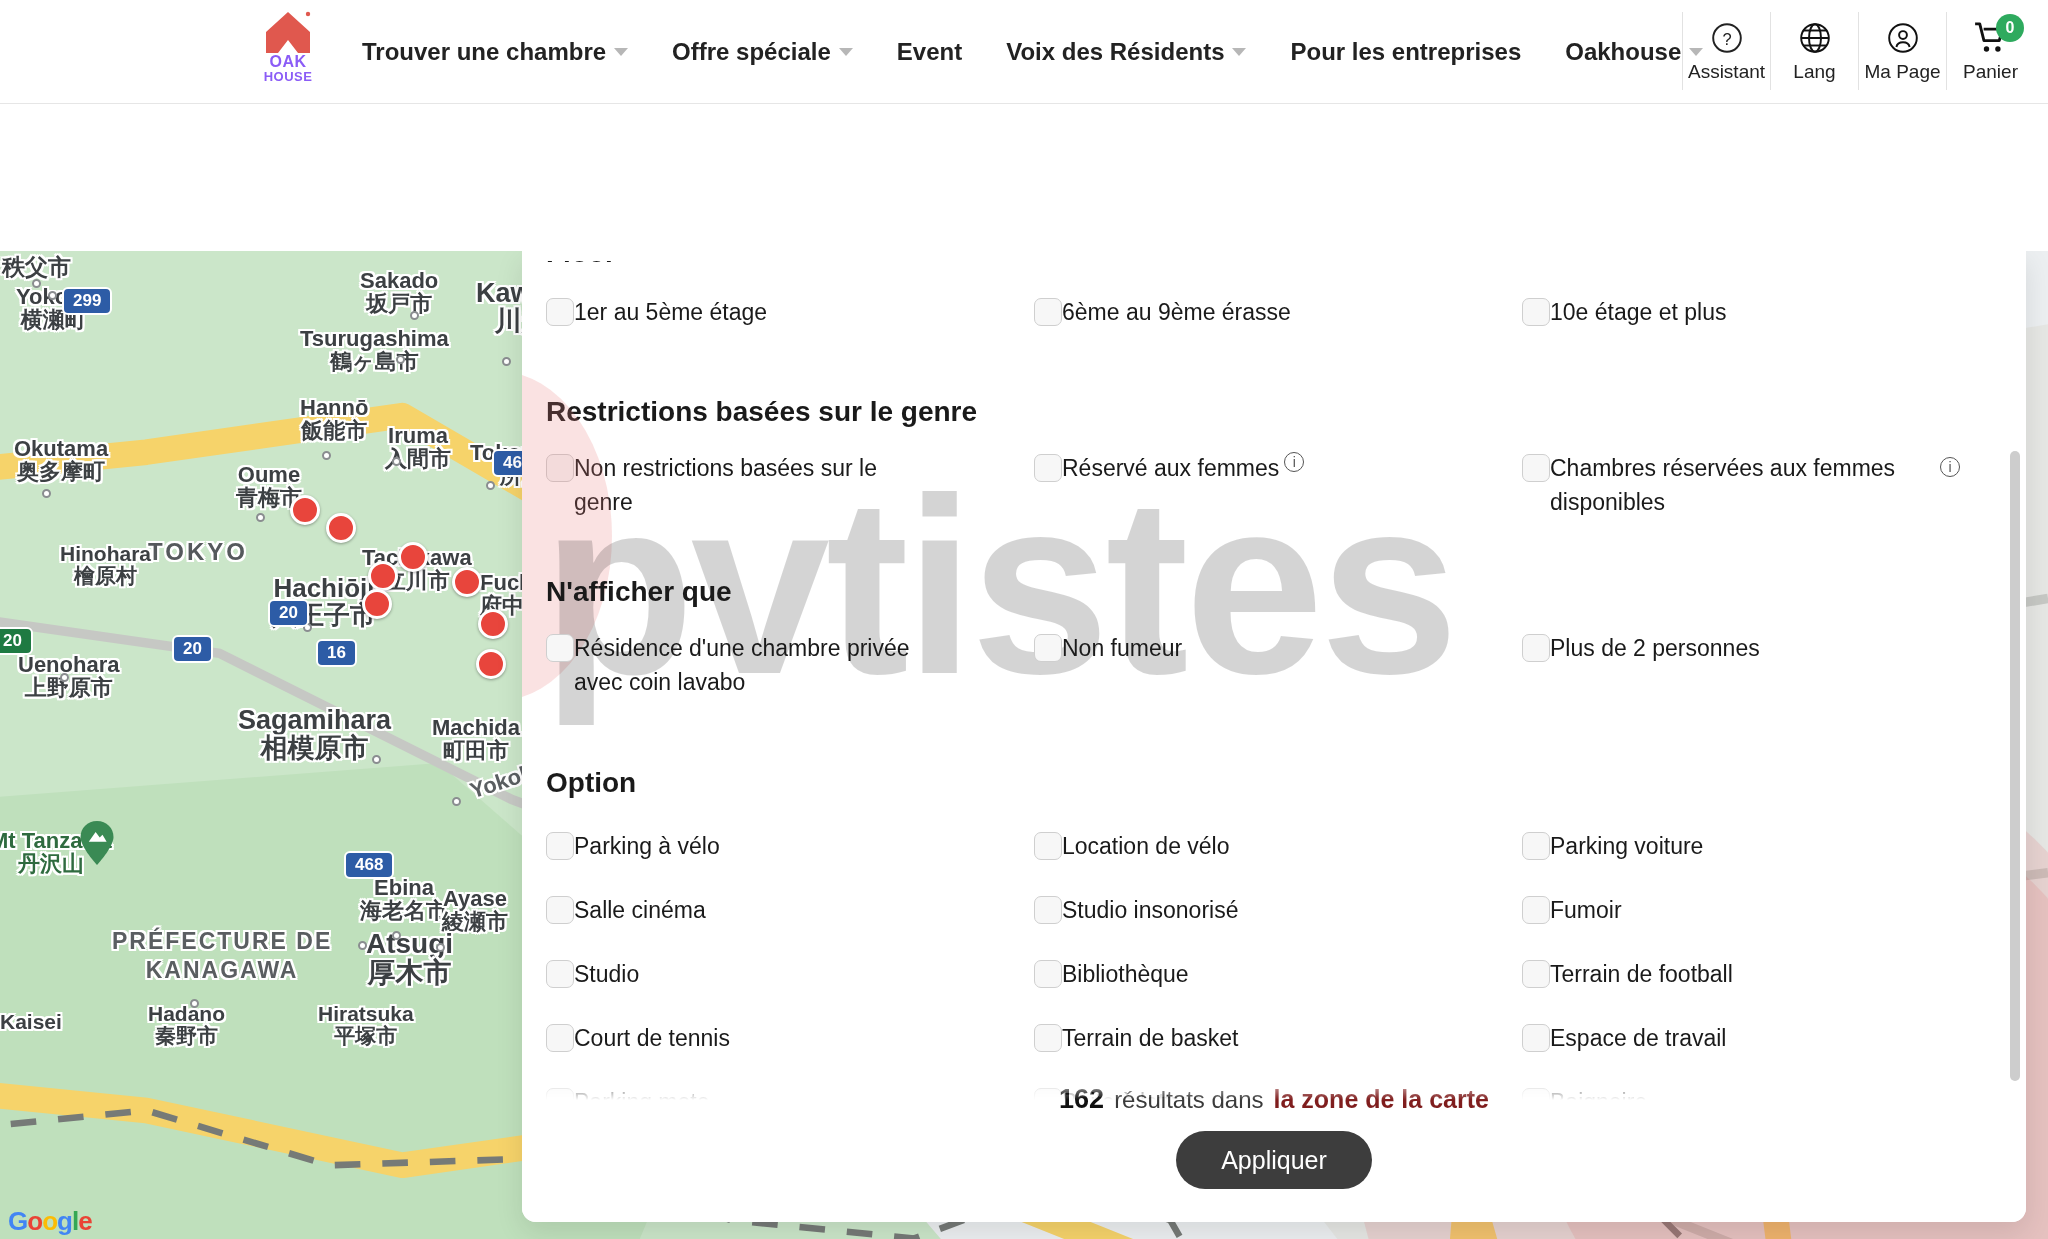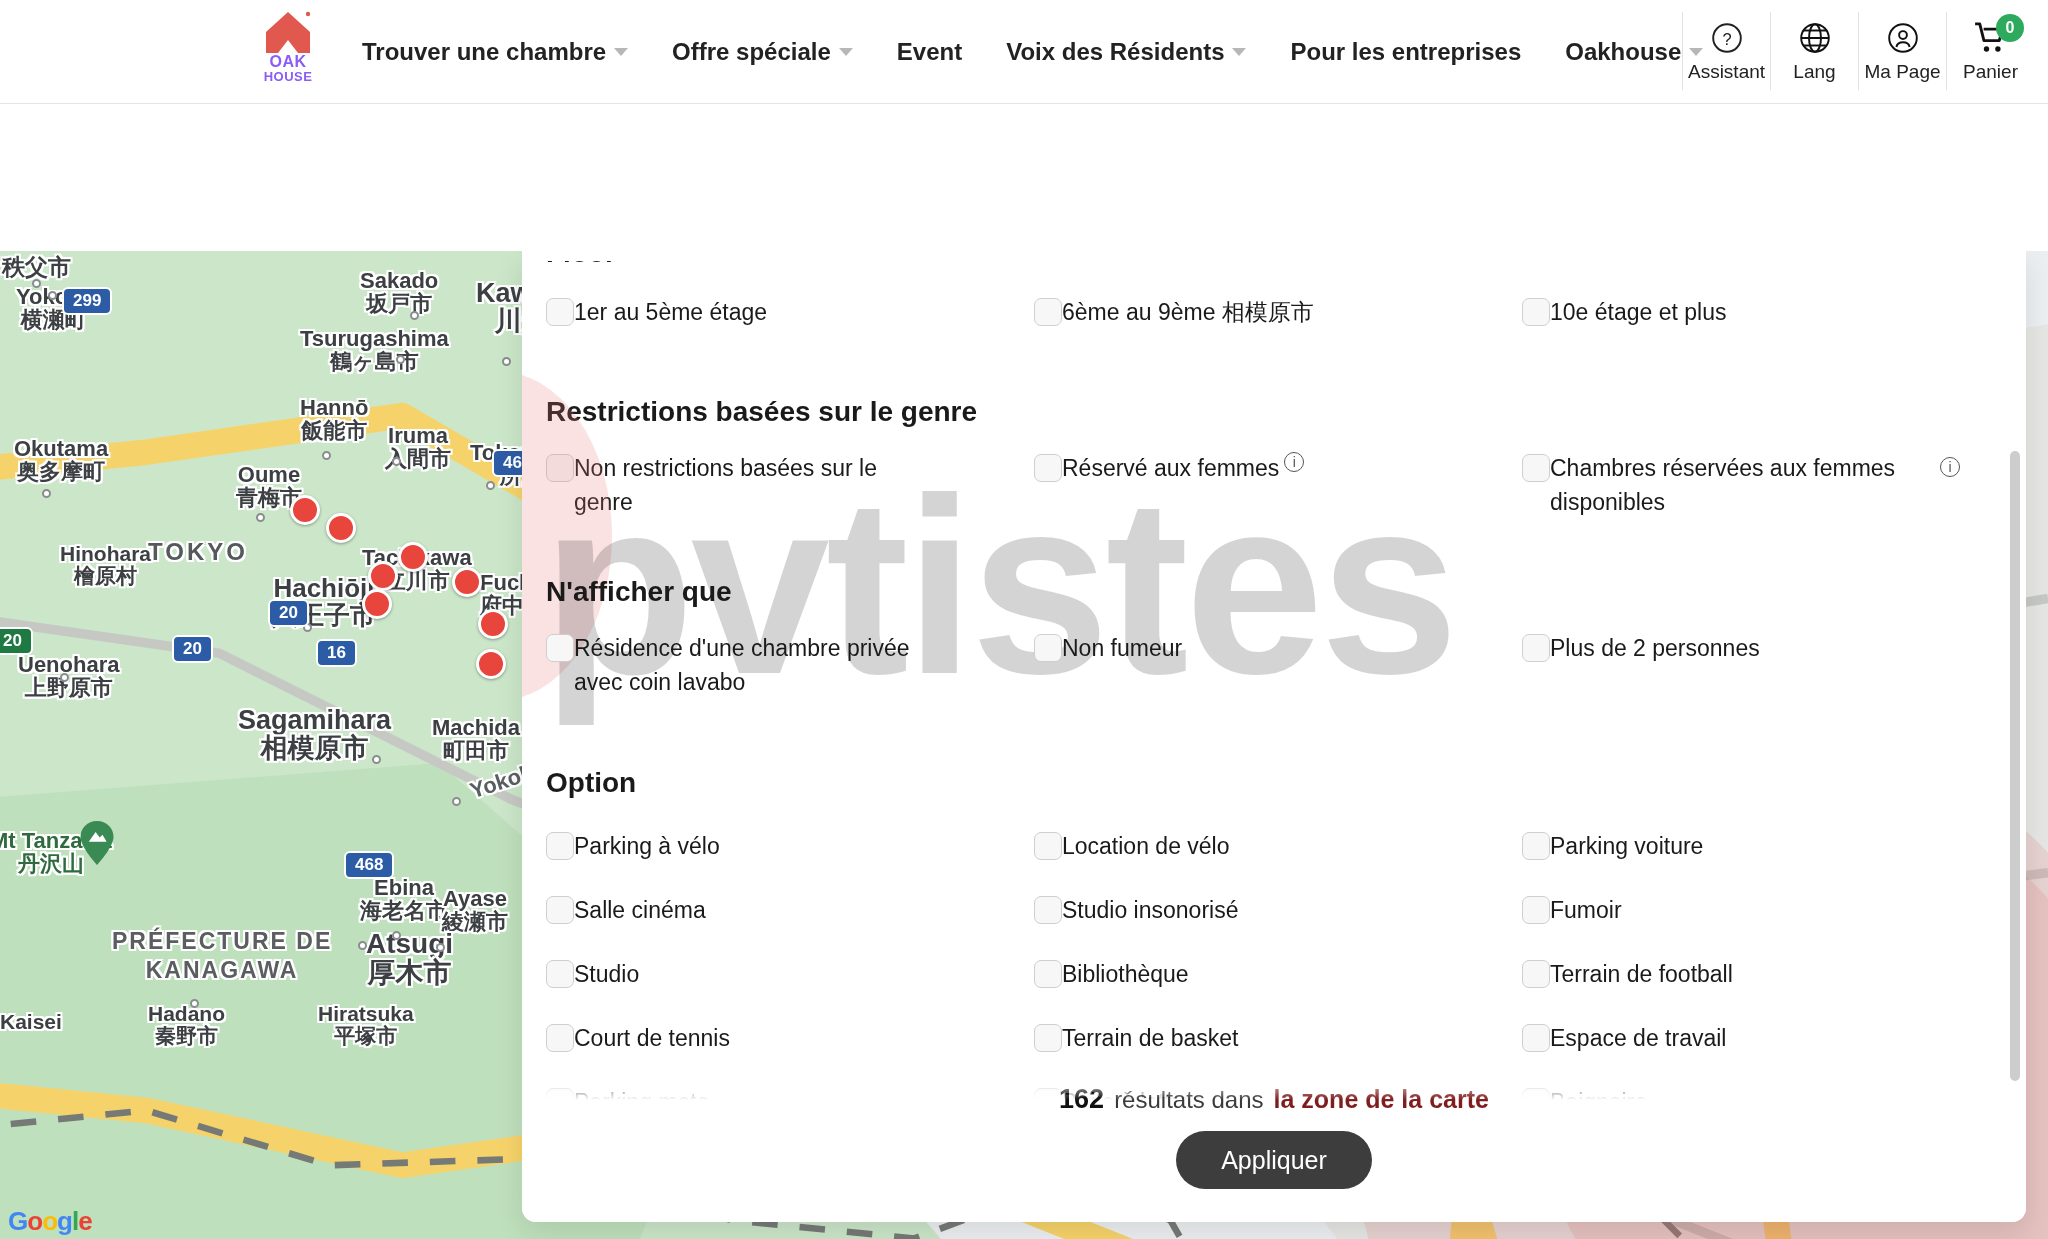--- a/index.html
+++ b/index.html
@@ -419,7 +419,7 @@
         </div>
         <div class="cbrow">
           <div class="cbox"></div>
-          <div class="cblab">6ème au 9ème 相模原市</div>
+          <div class="cblab">6ème au 9ème érasse</div>
         </div>
         <div class="cbrow">
           <div class="cbox"></div>

